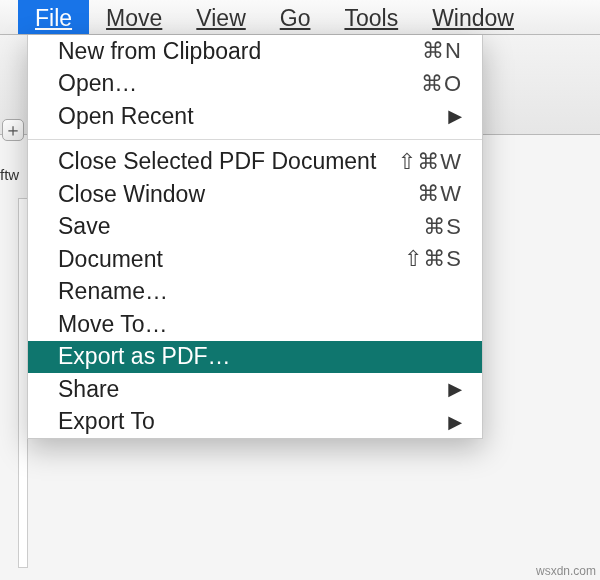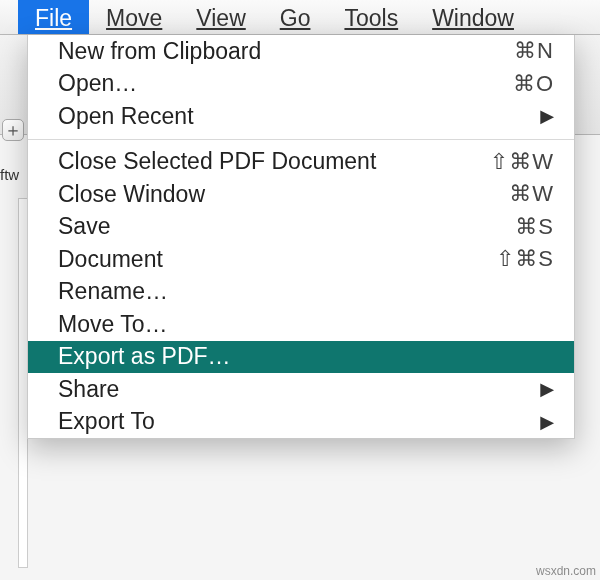--- a/index.html
+++ b/index.html
@@ -76,7 +76,7 @@
       position: absolute;
       left: 27px;
       top: 35px;
-      width: 548px;
+      width: 456px;
       background: #fff;
       border: 1px solid #c9c9c9;
       border-top: none;

